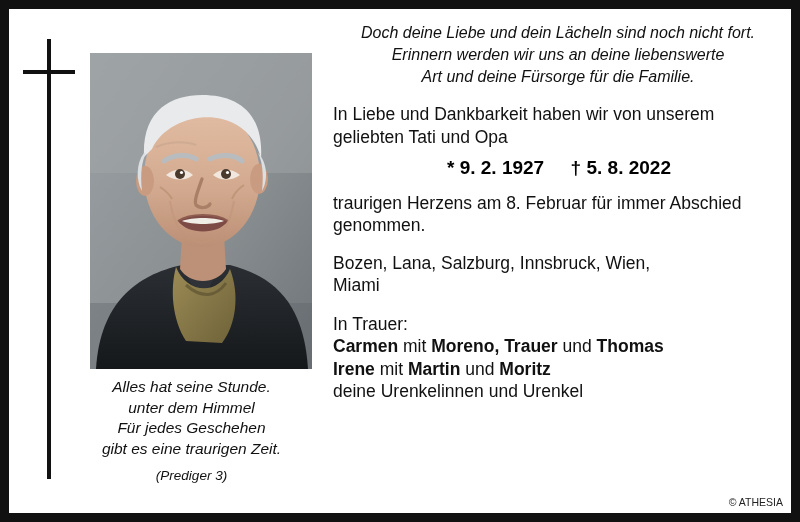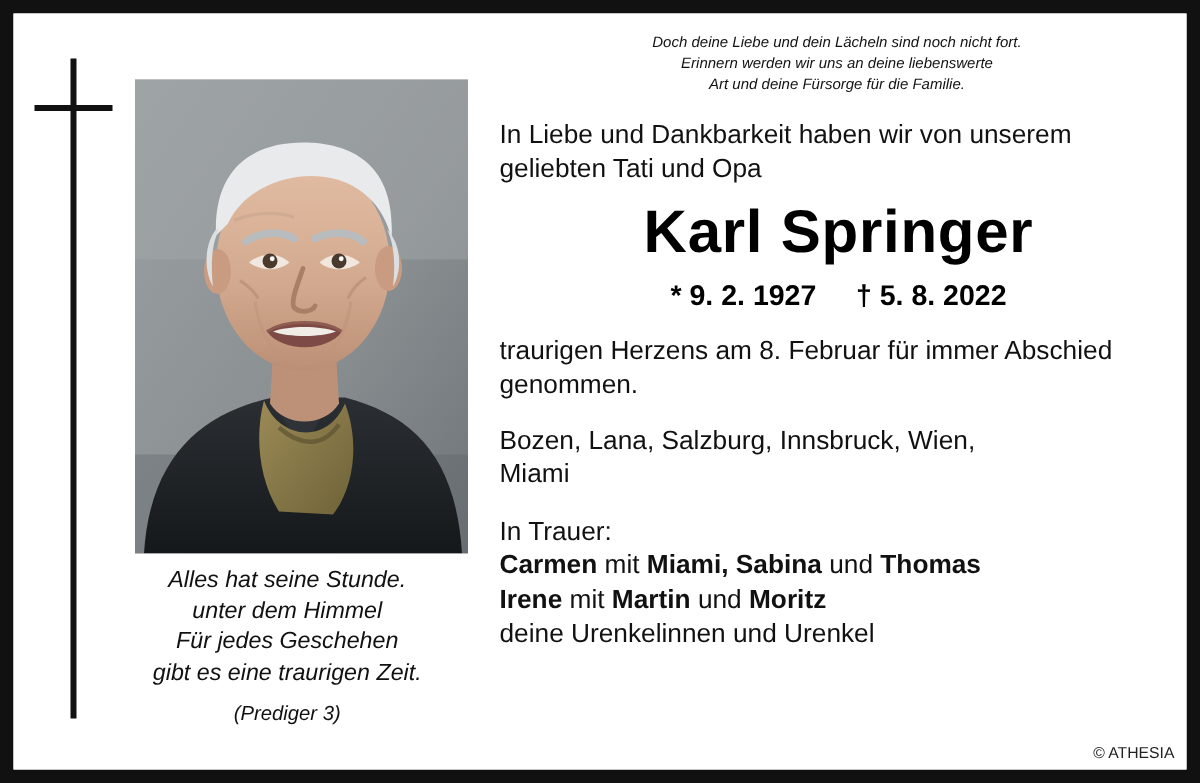--- a/index.html
+++ b/index.html
@@ -103,7 +103,7 @@
     margin: 13px 10px 0 8px;
     text-align: center;
     font-style: italic;
-    font-size: 10px;
+    font-size: 16px;
     line-height: 1.38;
     color: #111111;
   }

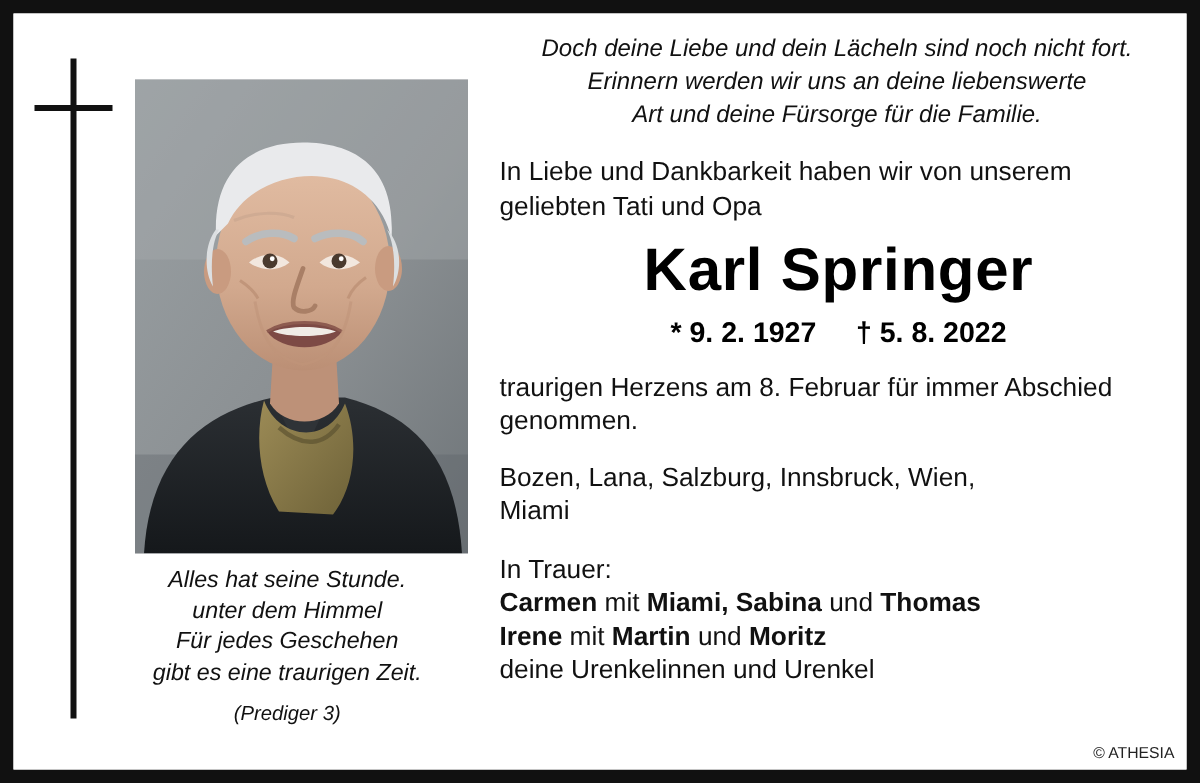--- a/index.html
+++ b/index.html
@@ -268,7 +268,6 @@
         <div>geliebten Tati und Opa</div>
       </div>
 
-      <div class="name">Karl Springer</div>
 
       <div class="dates">
         <span><span class="sym">*</span> <span>9. 2. 1927</span></span>

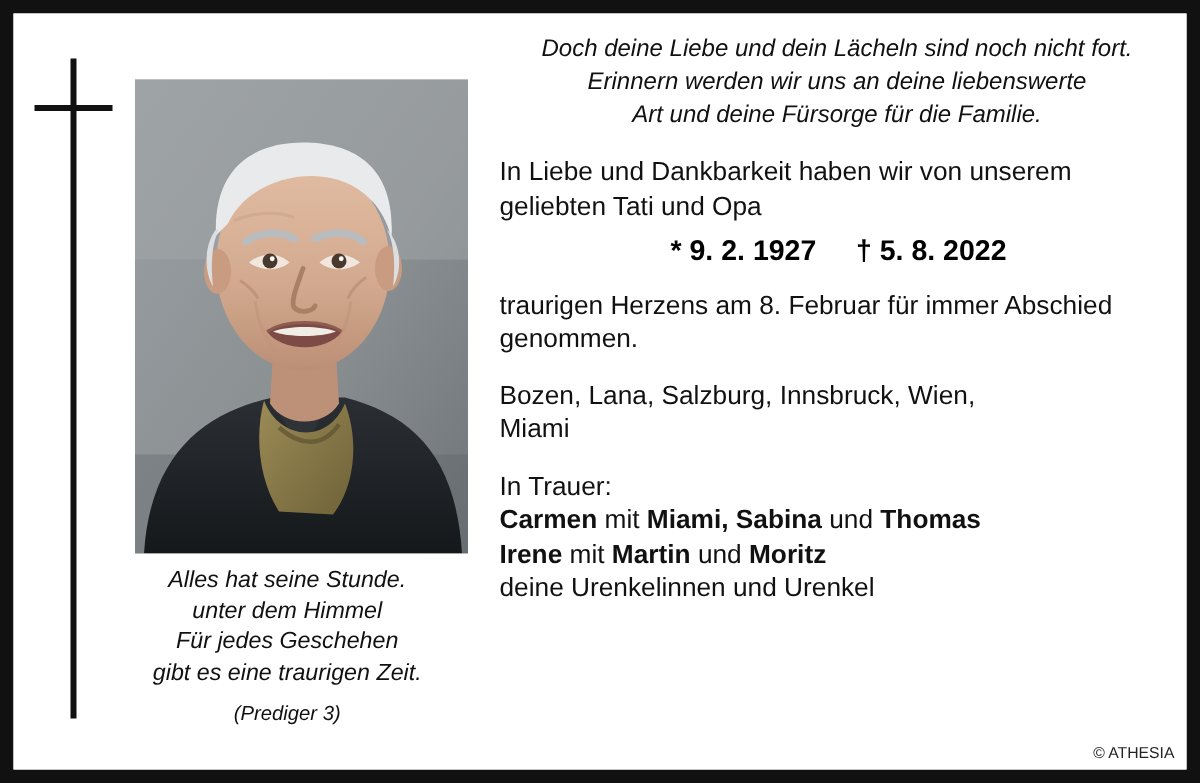--- a/index.html
+++ b/index.html
@@ -290,7 +290,7 @@
       </div>
 
       <div class="mourners" id="mourners-list">
-          <div class="mourners-line"><span class="b">Carmen</span><span> mit </span><span class="b">Miami, Sabina</span><span> und </span><span class="b">Thomas</span></div>
+          <div class="mourners-line"><span class="b">Carmen</span><span> mit </span><span class="b">Moreno, Trauer</span><span> und </span><span class="b">Thomas</span></div>
           <div class="mourners-line"><span class="b">Irene</span><span> mit </span><span class="b">Martin</span><span> und </span><span class="b">Moritz</span></div>
         </div>
 

